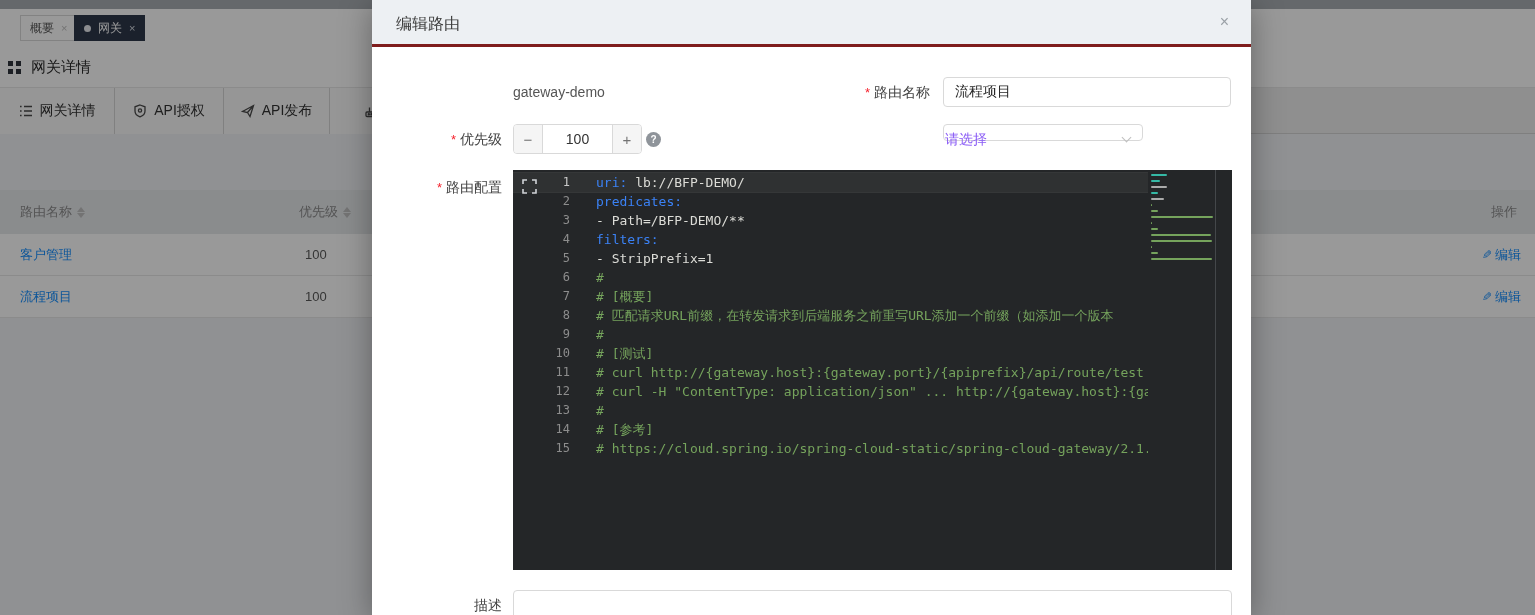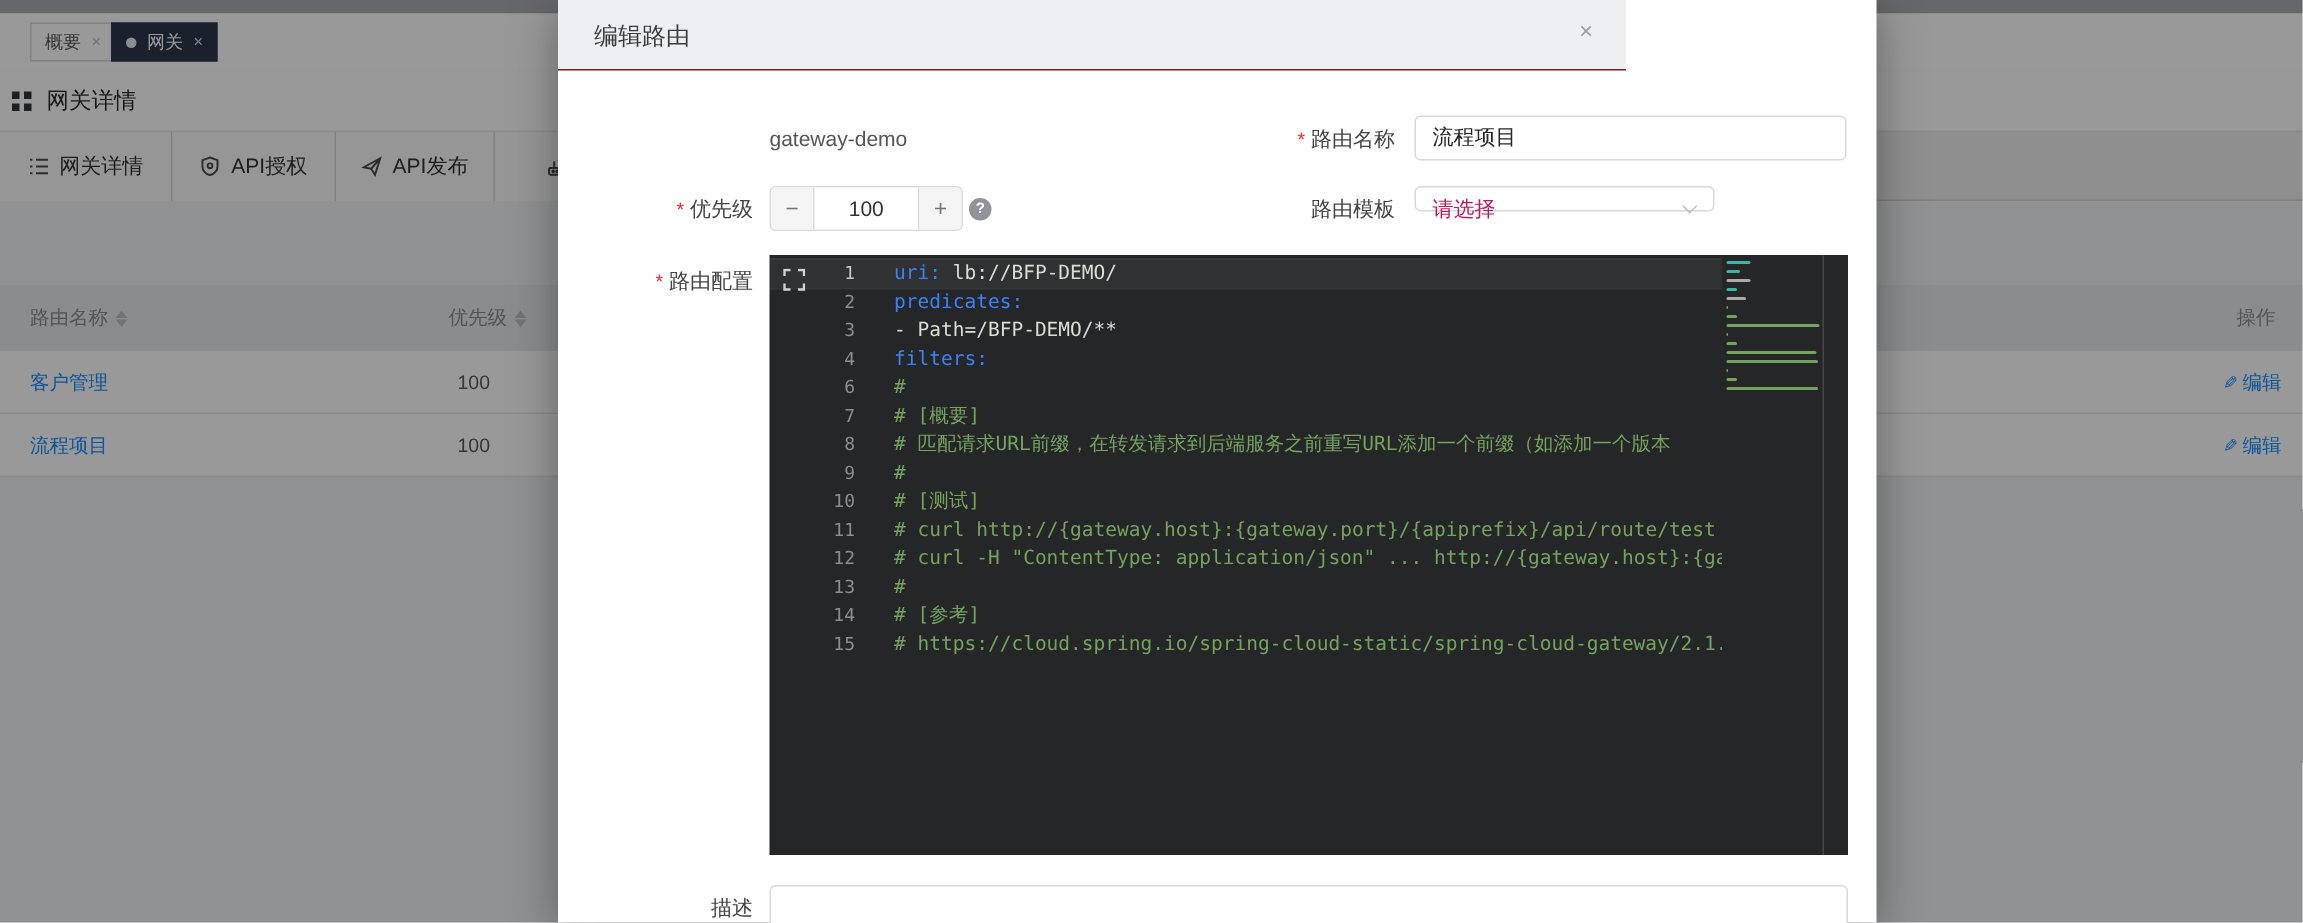--- a/index.html
+++ b/index.html
@@ -48,8 +48,8 @@
   
   .modal { position:absolute; left:372px; top:0; width:879px; height:615px; background:#fff;
     box-shadow:0 6px 30px rgba(0,0,0,.35); }
-  .mhead { position:absolute; left:0; top:0; width:712px; height:47px; background:#edf0f3;
-    border-bottom:1px solid #7f1d1d;text-align:right; }
+  .mhead { position:absolute; left:0; top:0; width:879px; height:47px; background:#edf0f3;
+    border-bottom:3px solid #7f1d1d;text-align:right; }
   .mtitle { position:absolute; left:24px; top:14px; font-size:16px; color:#3c3c3c; }
   .mclose { position:absolute; right:22px; top:13px; font-size:16px; color:#9aa0a6; cursor:pointer; }
   .flabel { position:absolute; text-align:right; color:#434343; line-height:30px; }

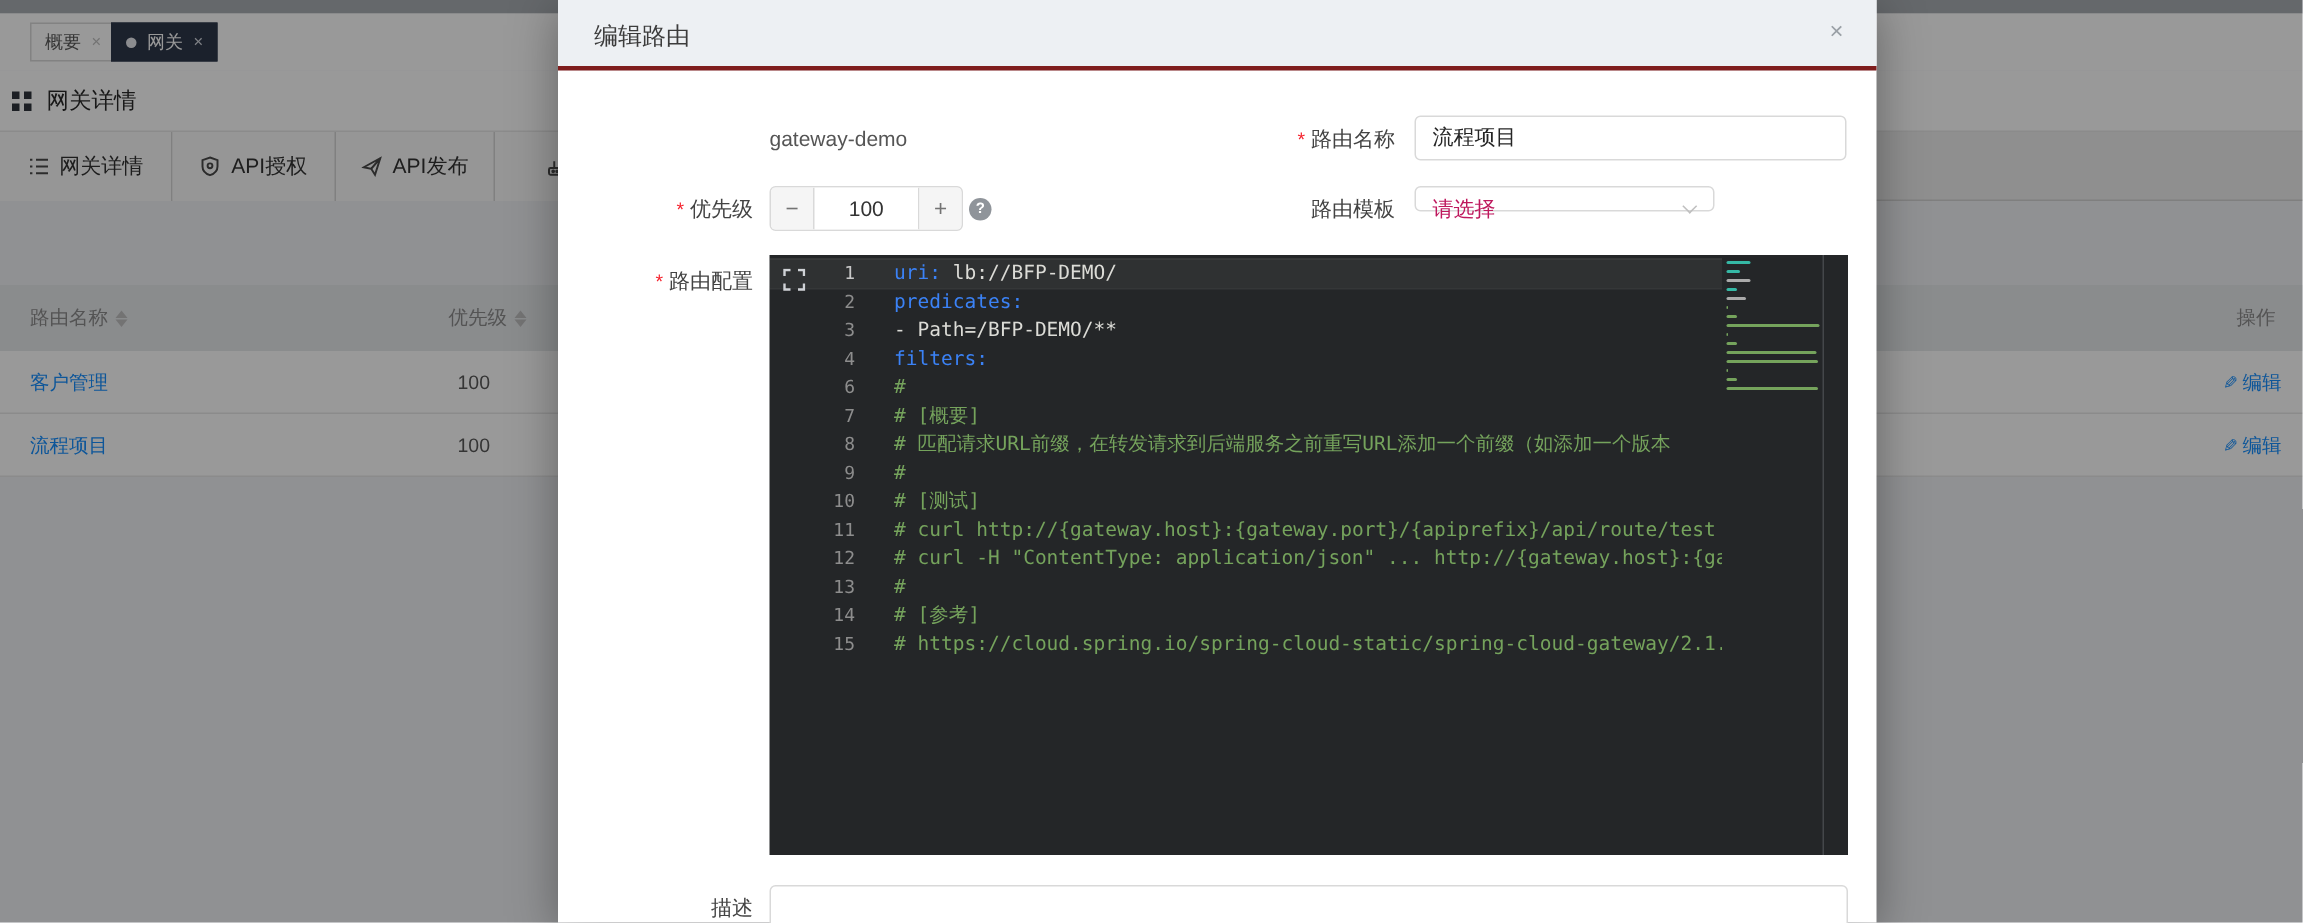--- a/index.html
+++ b/index.html
@@ -204,8 +204,6 @@
   </div>
   <span class="help">?</span>
 
-  <span class="flabel" style="left:400px;top:124px;width:158px">
-    <span>路由模板</span></span>
   <div class="select">
     <span>请选择</span>
     <span class="chev"></span>

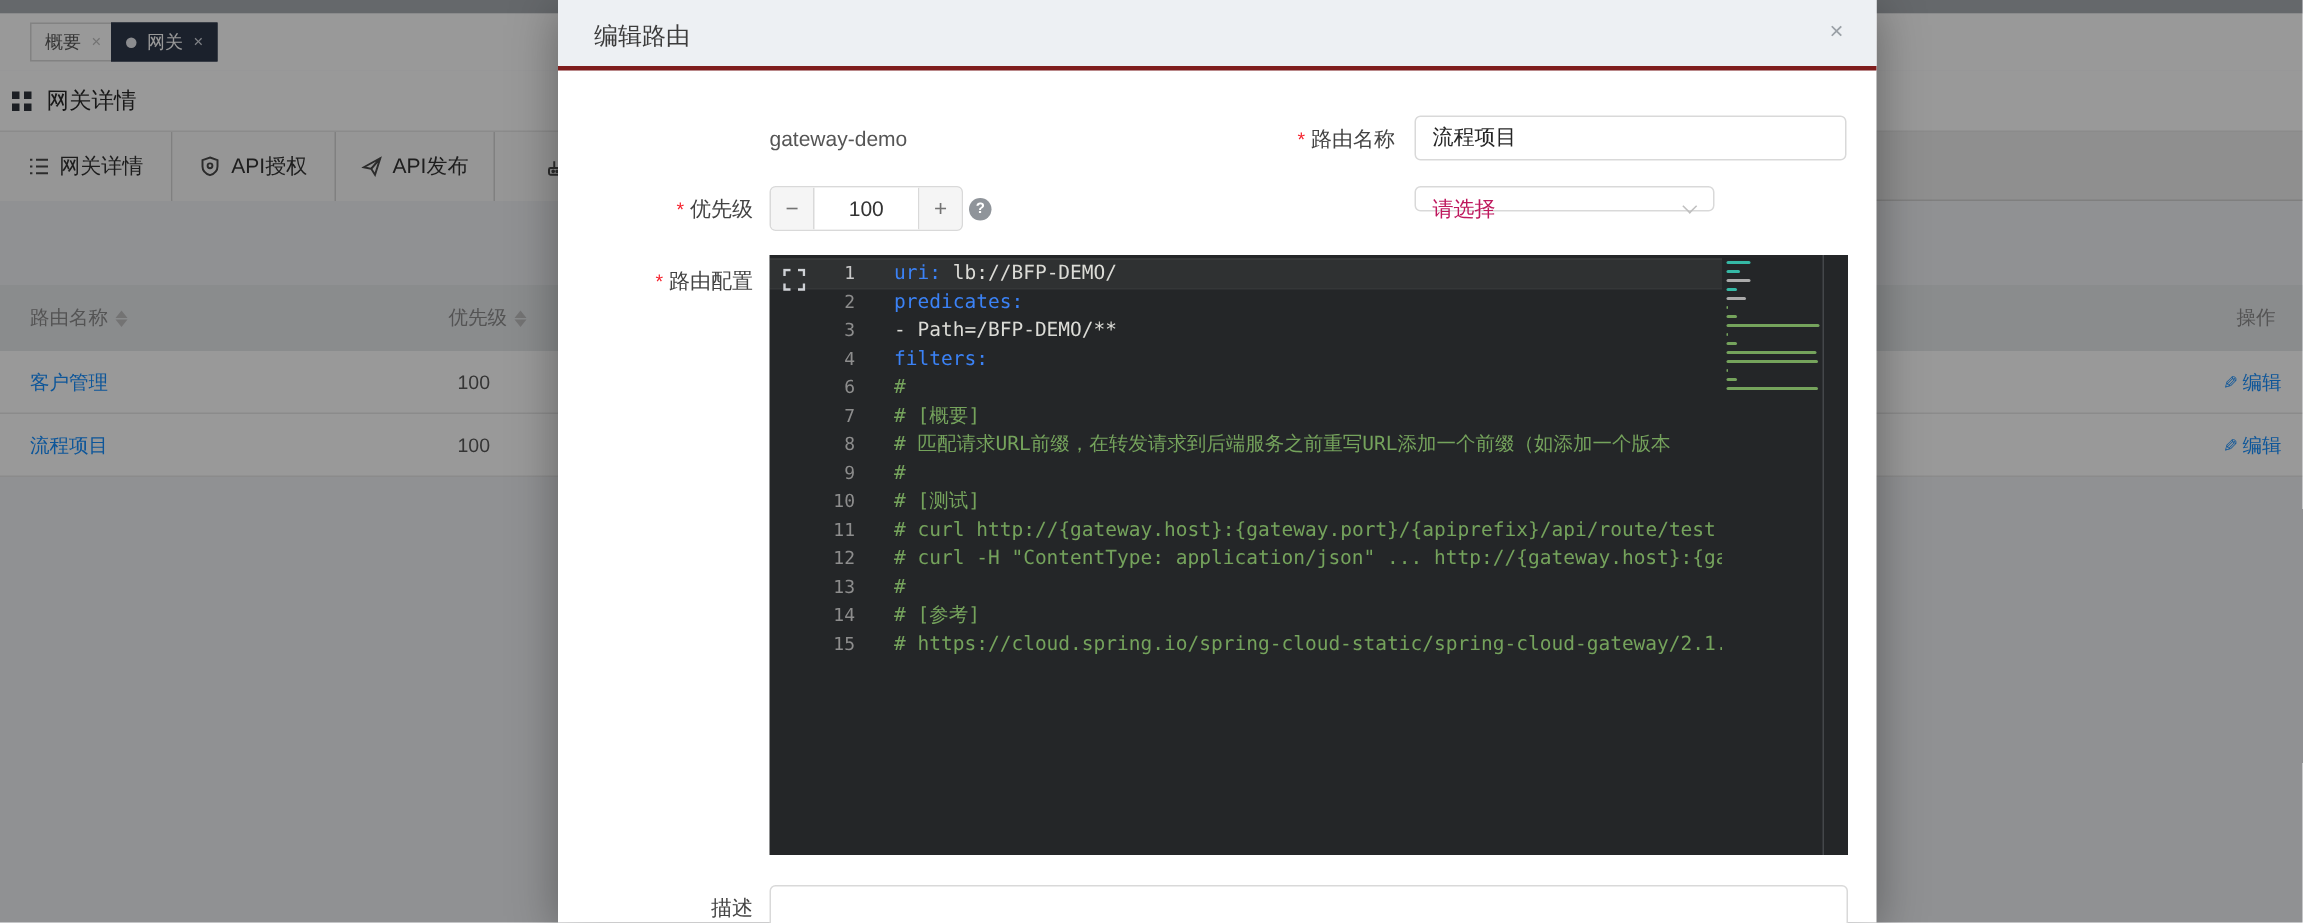--- a/index.html
+++ b/index.html
@@ -67,7 +67,7 @@
     background:#8f949a; color:#fff; font-size:10px; font-weight:bold; display:flex;
     align-items:center; justify-content:center; cursor:pointer; }
   .select { position:absolute; left:571px; top:124px; width:200px; height:17px; border:1px solid #d9d9d9;
-    border-radius:4px; background:#fff; color:#be185d; line-height:28px; padding:0 11px; cursor:pointer; }
+    border-radius:4px; background:#fff; color:#8b5cf6; line-height:28px; padding:0 1px; cursor:pointer; }
   .chev { position:absolute; right:12px; top:9px; width:7px; height:7px; border-right:1.4px solid #bfbfbf;
     border-bottom:1.4px solid #bfbfbf; transform:rotate(45deg); }
   

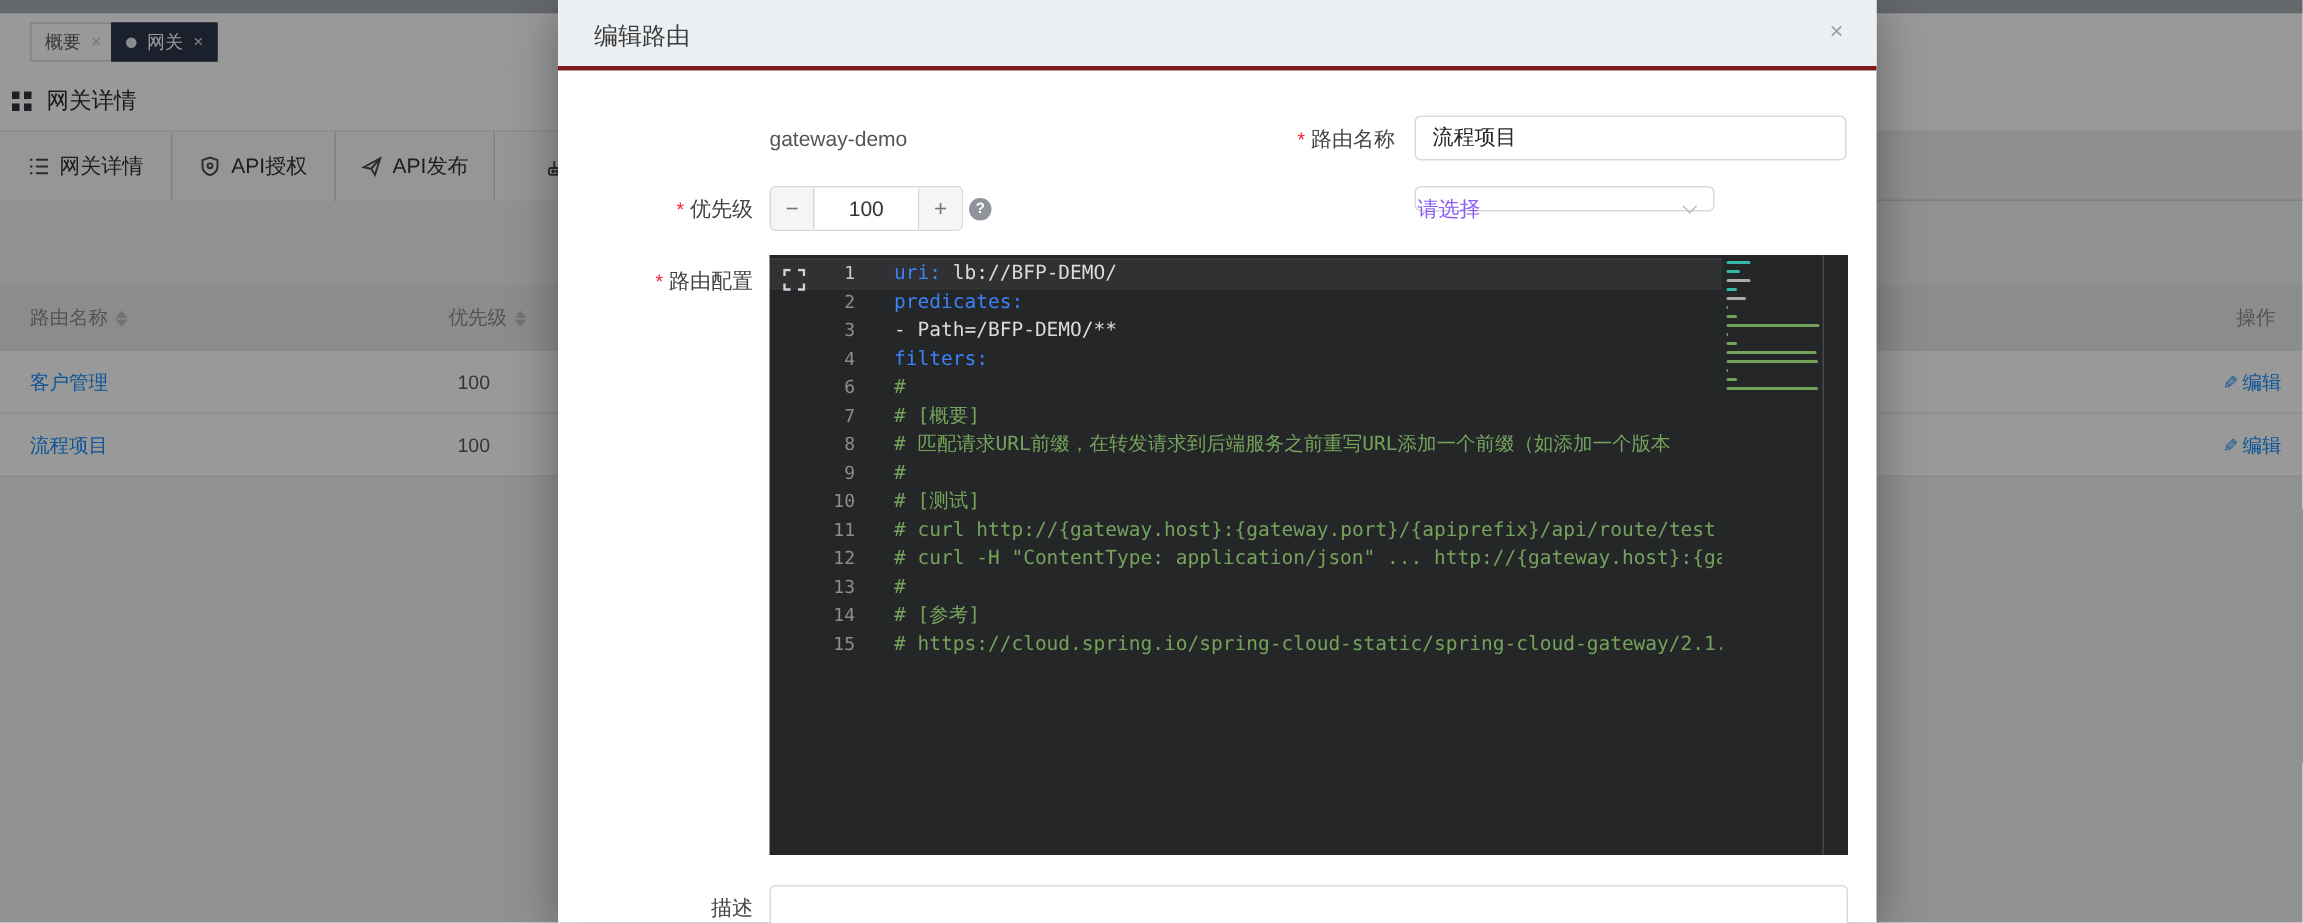--- a/index.html
+++ b/index.html
@@ -223,6 +223,7 @@
         <div class="cl"><span class="ln">2</span><span class="ct"><span class="tk-key">predicates:</span></span></div>
         <div class="cl"><span class="ln">3</span><span class="ct"><span class="tk-plain">- Path=/BFP-DEMO/**</span></span></div>
         <div class="cl"><span class="ln">4</span><span class="ct"><span class="tk-key">filters:</span></span></div>
+        <div class="cl"><span class="ln">5</span><span class="ct"><span class="tk-plain">- StripPrefix=1</span></span></div>
         <div class="cl"><span class="ln">6</span><span class="ct"><span class="tk-comment">#</span></span></div>
         <div class="cl"><span class="ln">7</span><span class="ct"><span class="tk-comment"># [概要]</span></span></div>
         <div class="cl"><span class="ln">8</span><span class="ct"><span class="tk-comment"># 匹配请求URL前缀，在转发请求到后端服务之前重写URL添加一个前缀（如添加一个版本</span></span></div>

